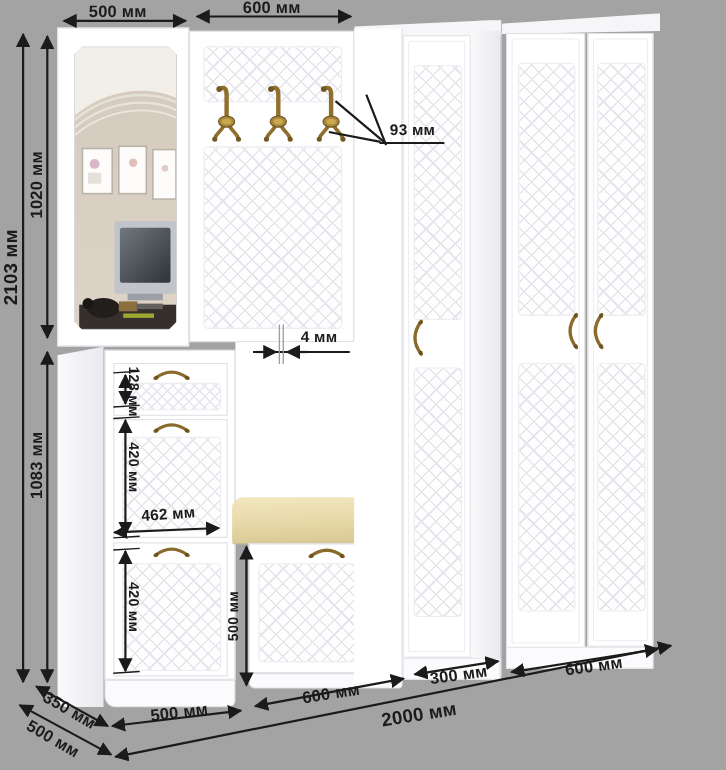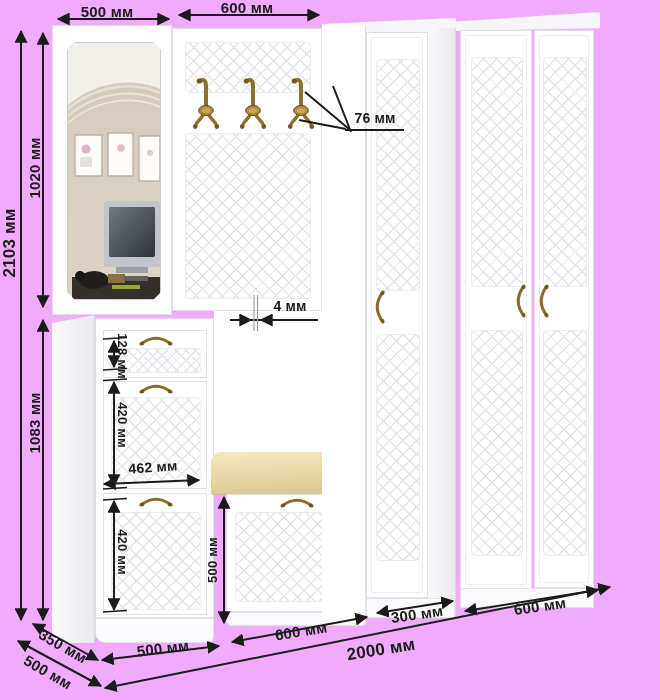--- a/index.html
+++ b/index.html
@@ -3,7 +3,7 @@
 <meta charset="utf-8">
 <style>
   html,body{margin:0;padding:0;background:#ffffff;}
-  #scene{position:relative;width:660px;height:700px;background:#f0abfc;overflow:hidden;
+  #scene{position:relative;width:660px;height:700px;background:#a3a3a3;overflow:hidden;
          font-family:"Liberation Sans",sans-serif;}
   .abs{position:absolute;}
   

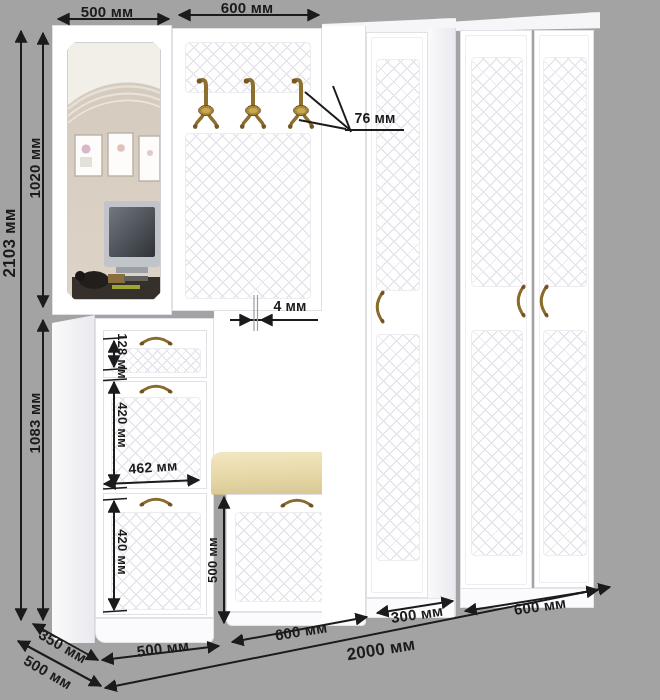--- a/index.html
+++ b/index.html
@@ -251,7 +251,7 @@
   <div class="dim" style="left:34px;top:168px;transform:translate(-50%,-50%) rotate(-90deg);">1020 мм</div>
   <div class="dim" style="left:34px;top:423px;transform:translate(-50%,-50%) rotate(-90deg);">1083 мм</div>
 
-  <div class="dim mid" style="left:375px;top:118px;transform:translate(-50%,-50%);">76 мм</div>
+  <div class="dim mid" style="left:375px;top:118px;transform:translate(-50%,-50%);">93 мм</div>
   <div class="dim mid" style="left:290px;top:306px;transform:translate(-50%,-50%);">4 мм</div>
 
   <div class="dim small" style="left:122px;top:356px;transform:translate(-50%,-50%) rotate(90deg);">128 мм</div>

